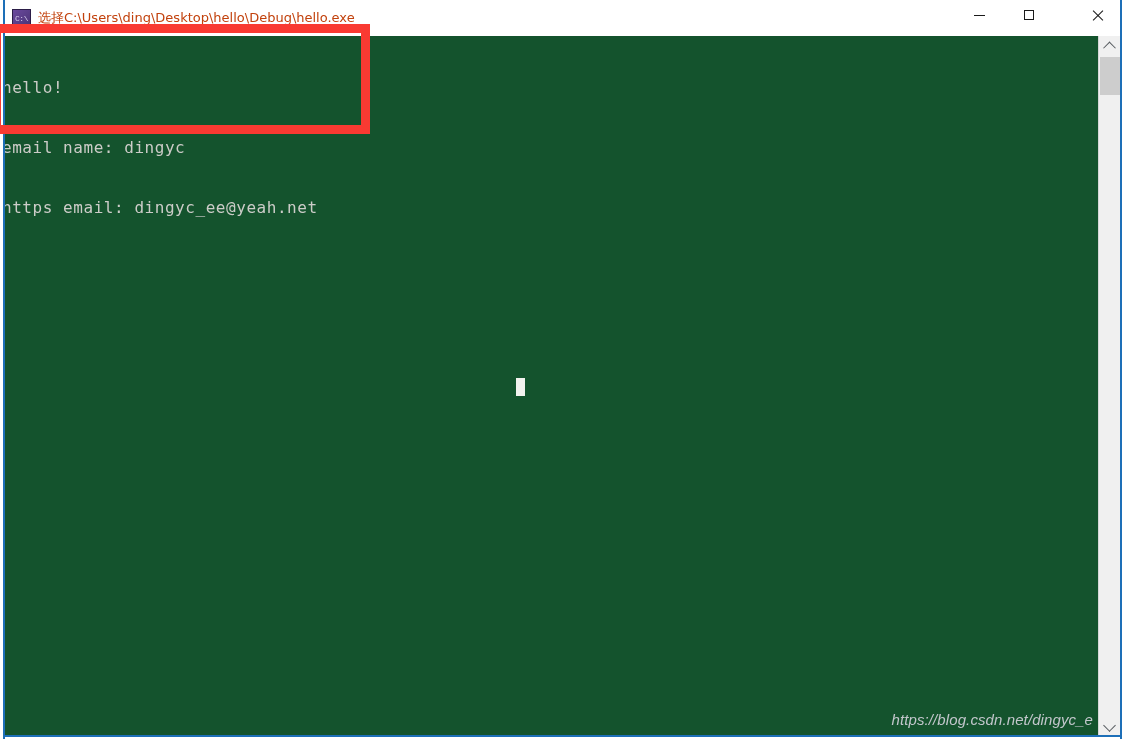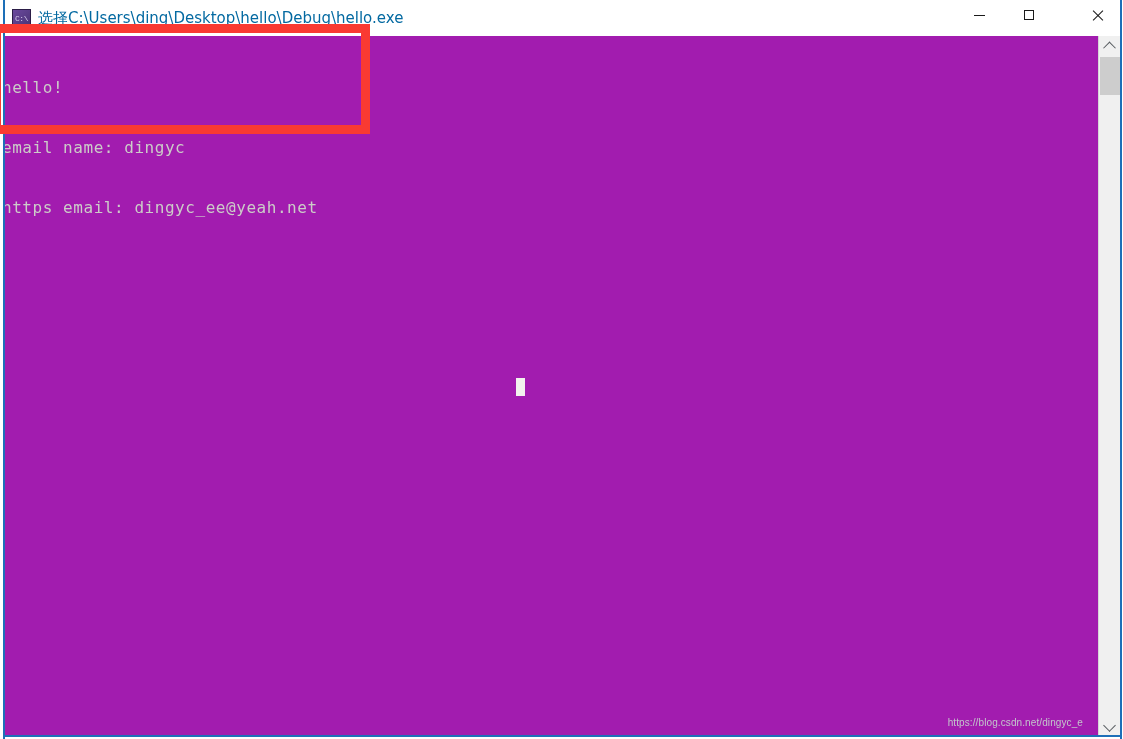--- a/index.html
+++ b/index.html
@@ -75,9 +75,9 @@
     position: absolute;
     left: 33px;
     top: 8px;
-    font-size: 15px;
+    font-size: 13px;
     line-height: 20px;
-    color: #0369a1;
+    color: #c2410c;
     white-space: nowrap;
     font-family: "DejaVu Sans", "Liberation Sans", sans-serif;
   }

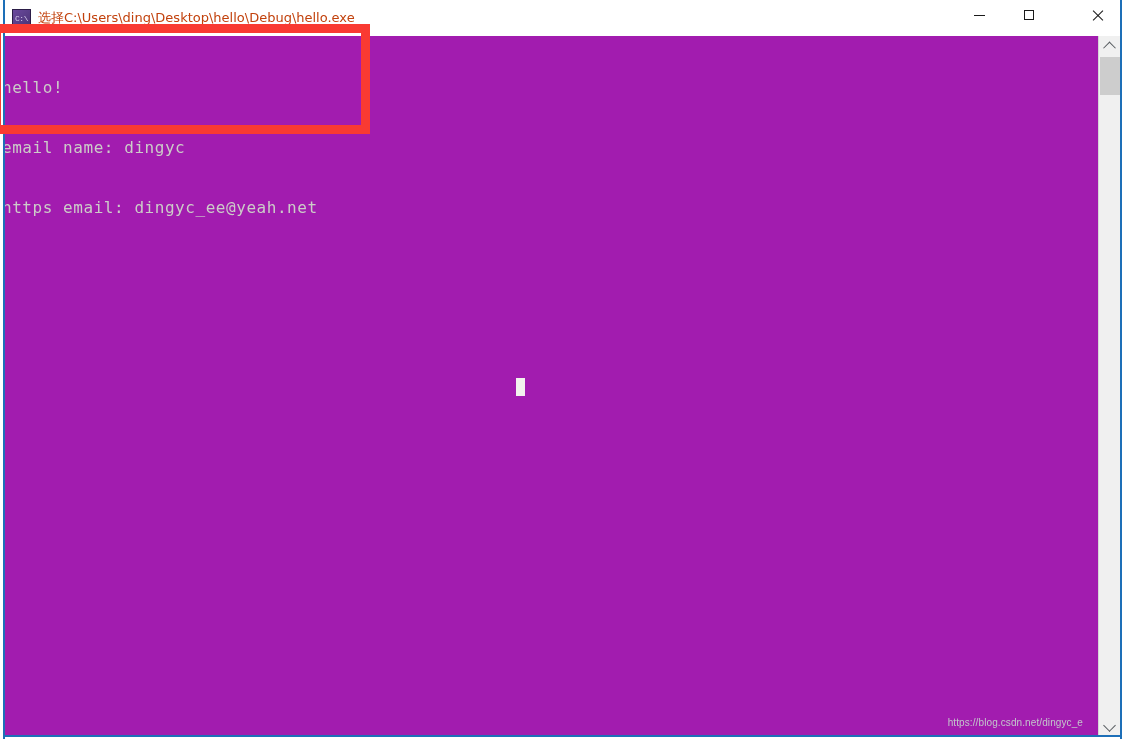--- a/index.html
+++ b/index.html
@@ -127,7 +127,7 @@
     left: 5px; top: 36px;
     width: 1093px;
     height: 699px;
-    background: #a21caf;
+    background: #14532d;
     overflow: hidden;
   }
 

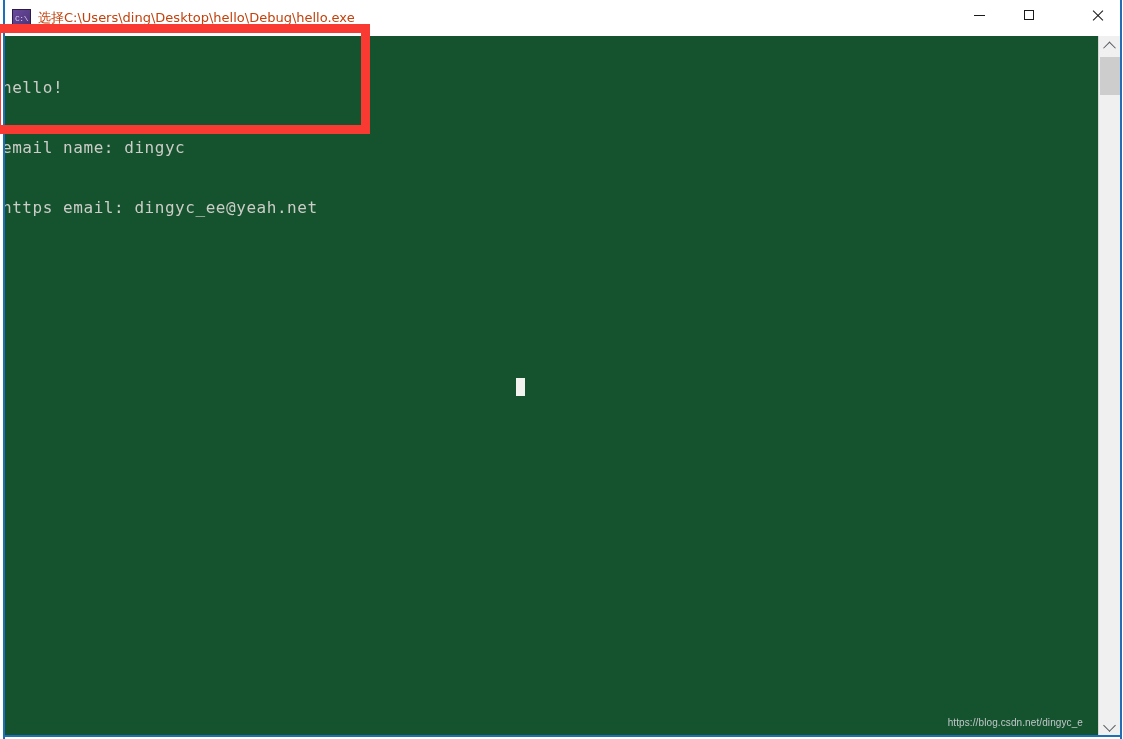--- a/index.html
+++ b/index.html
@@ -157,13 +157,14 @@
   
   #watermark {
     position: absolute;
-    right: 15px;
+    right: 5px;
     bottom: 7px;
-    font-size: 10px;
+    font-size: 15px;
     color: #c3c7cc;
     font-family: "Liberation Sans", sans-serif;
     white-space: nowrap;
     letter-spacing: 0.1px;
+    font-style: italic;
   }
 
   

